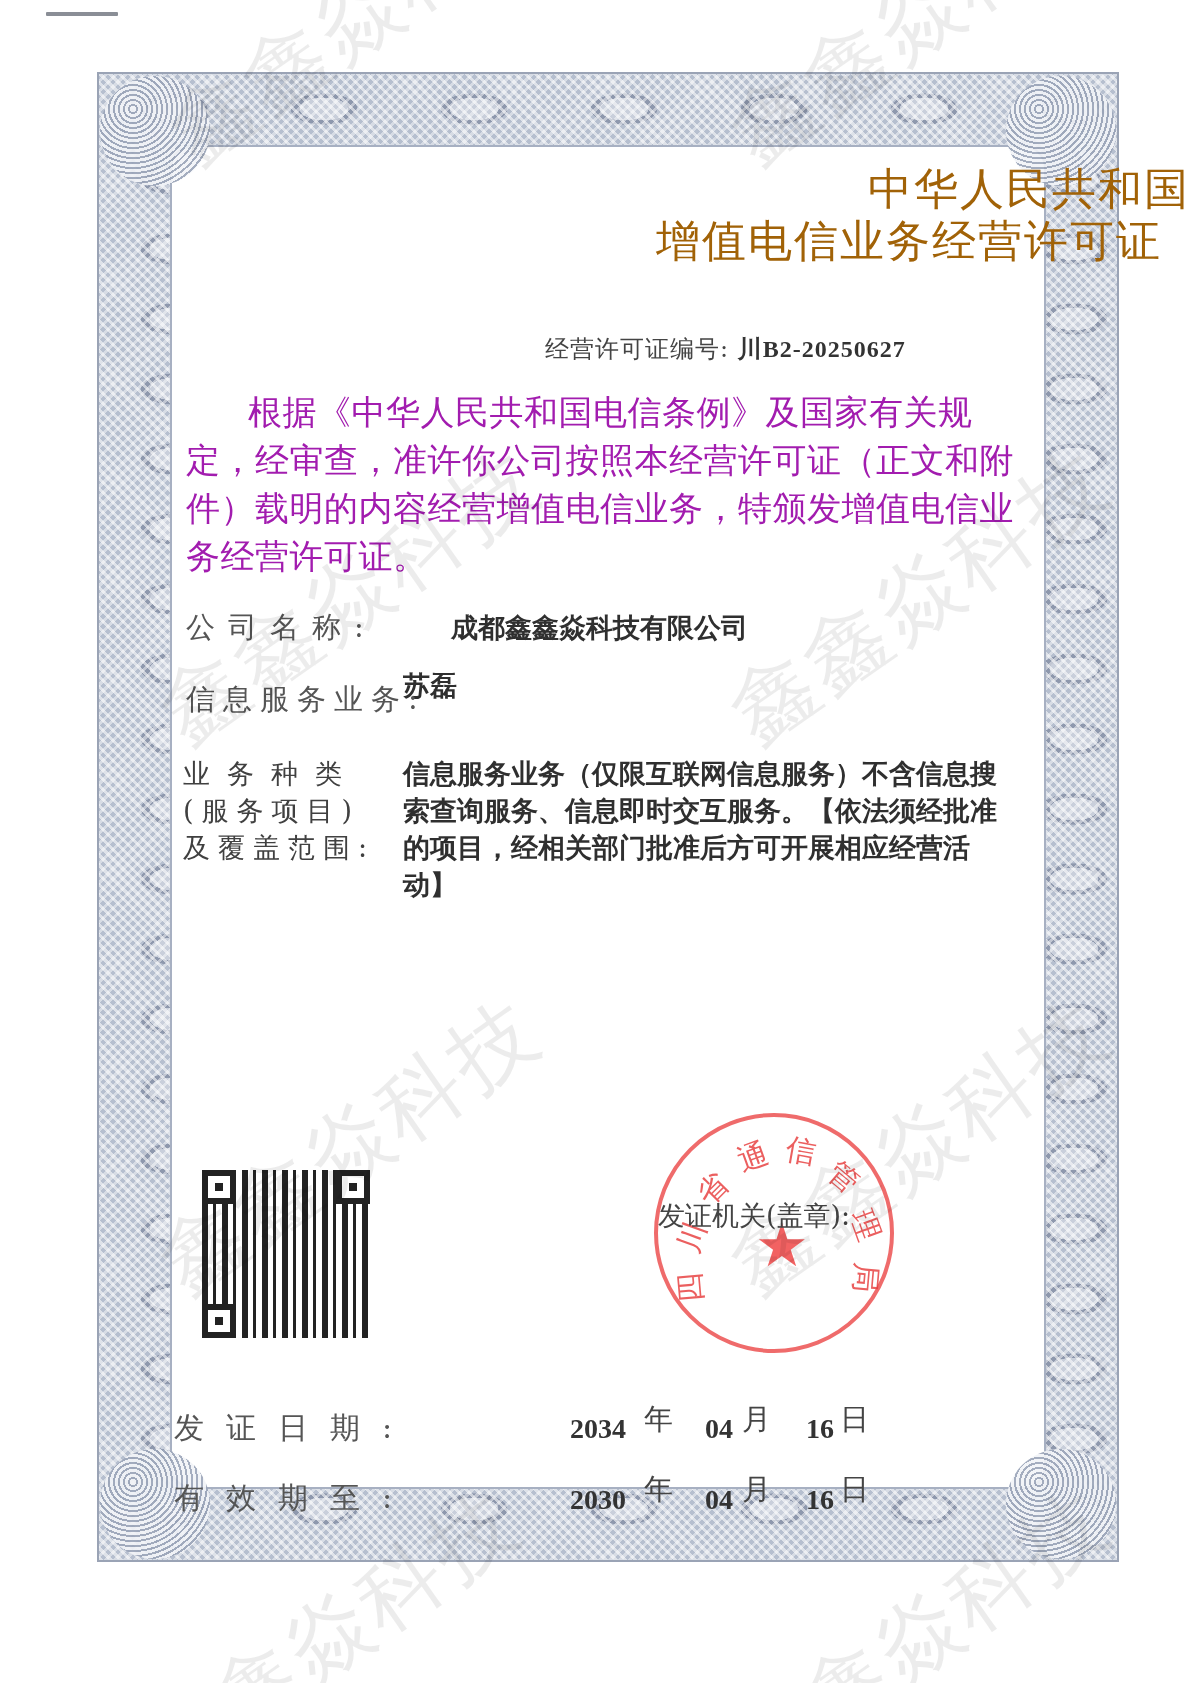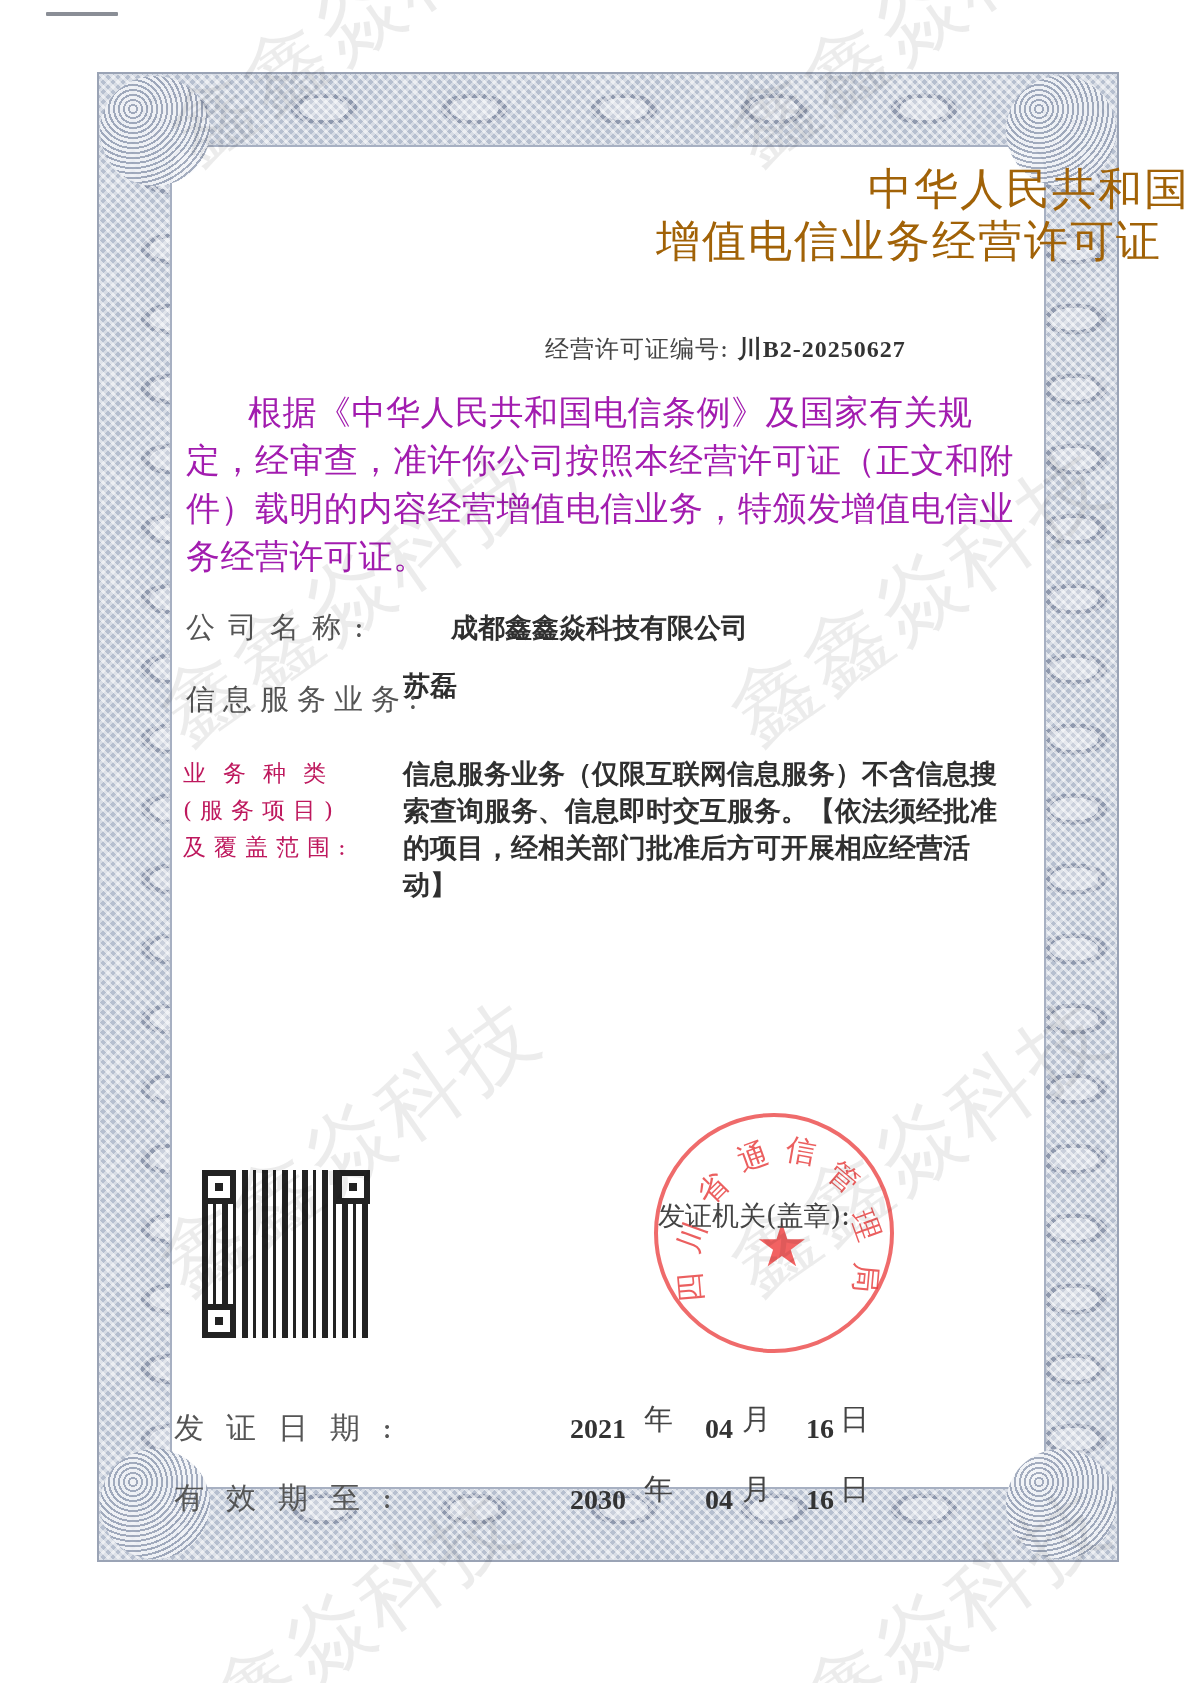--- a/index.html
+++ b/index.html
@@ -43,7 +43,7 @@
   .para { position: absolute; left: 186px; top: 388px; width: 838px; font-size: 34px; line-height: 48px; color: #a21caf; text-indent: 62px; letter-spacing: 0.5px; }
   .field-label { position: absolute; left: 186px; font-size: 29px; color: #555; letter-spacing: 13px; }
   .field-value { position: absolute; left: 403px; font-family: "DejaVu Sans", sans-serif; font-weight: bold; color: #2f2f2f; font-size: 27px; }
-  .scope-label { position: absolute; left: 183px; top: 755px; font-size: 23px; color: #be185d; line-height: 37px; letter-spacing: 8px; }
+  .scope-label { position: absolute; left: 183px; top: 755px; font-size: 27px; color: #404040; line-height: 37px; letter-spacing: 8px; }
   .scope-value { position: absolute; left: 403px; top: 756px; width: 600px; font-family: Liberation Sans, sans-serif; font-weight: bold; color: #2f2f2f; font-size: 27px; line-height: 37px; }
   .qr {
     position: absolute; left: 202px; top: 1170px; width: 168px; height: 168px; background: #fff;

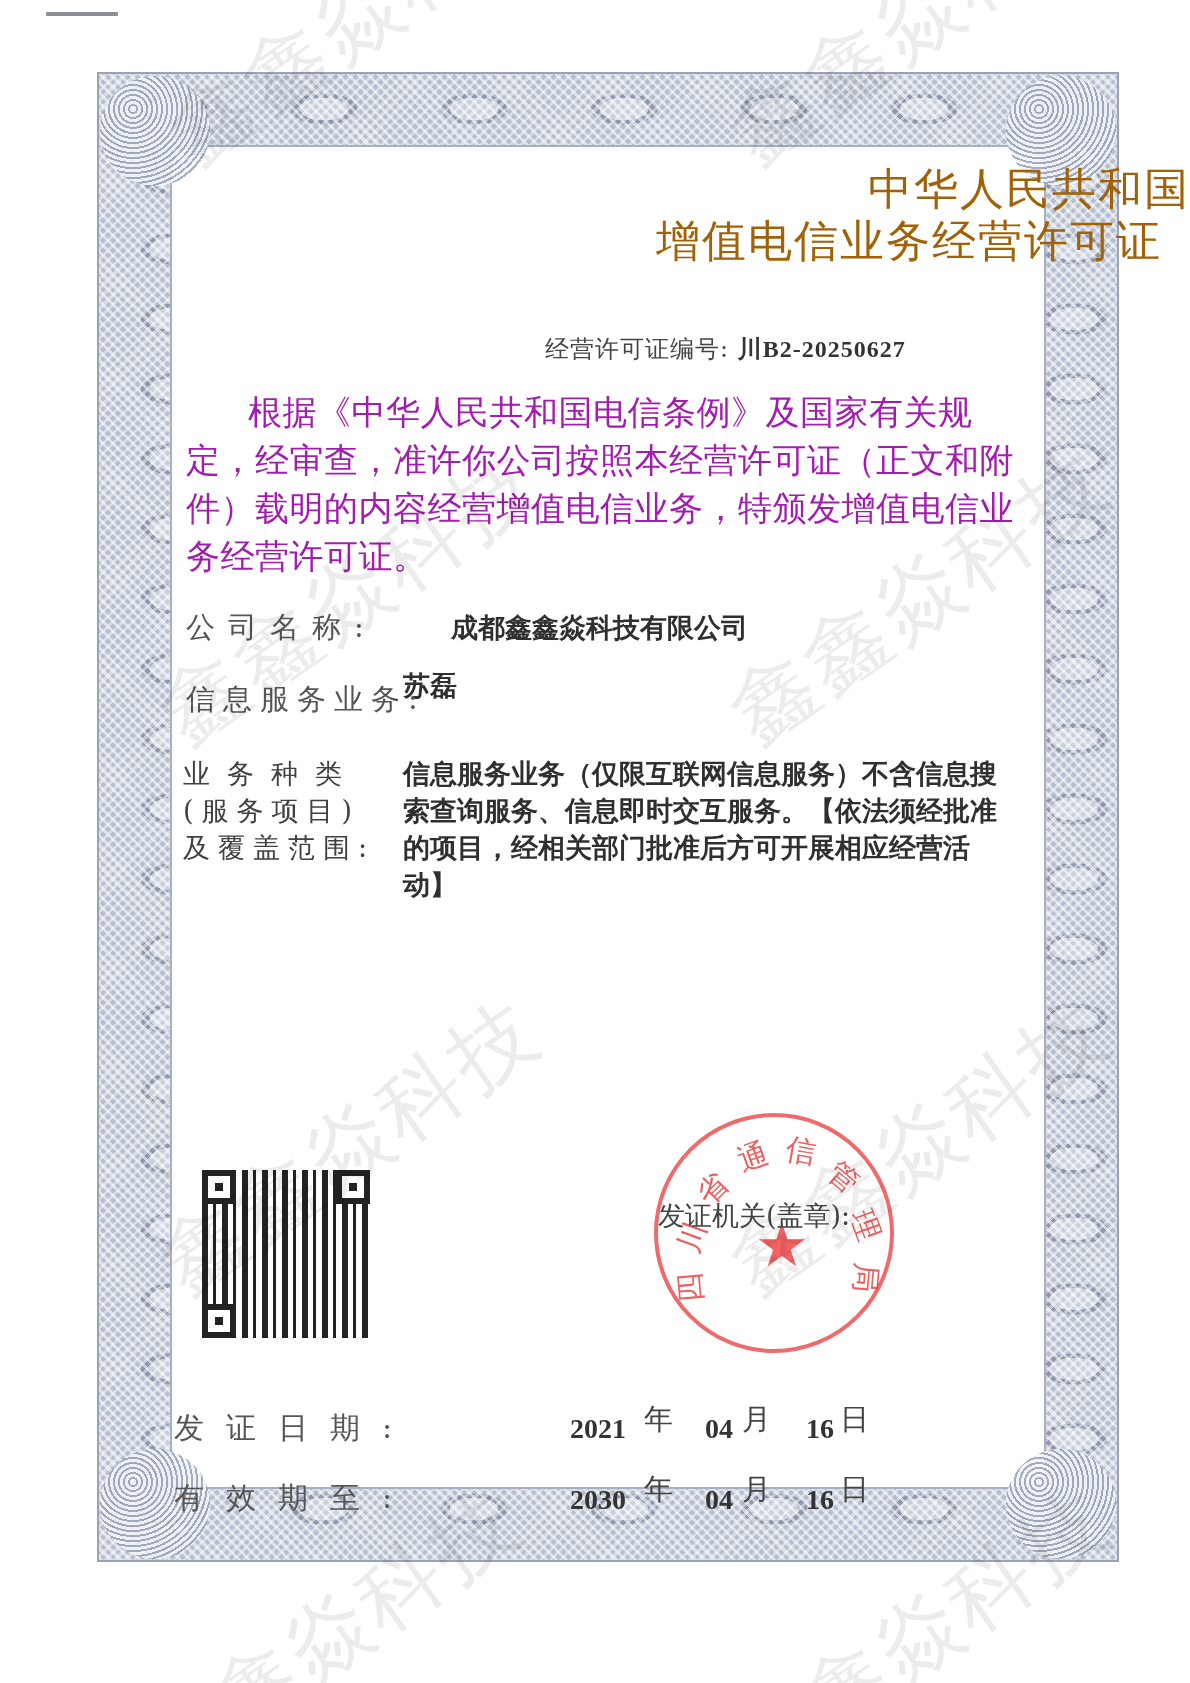--- a/index.html
+++ b/index.html
@@ -120,7 +120,7 @@
   <div class="issuer">发证机关(盖章):</div>
 
   <div class="date-label" style="top:1408px;text-align:center;">发证日期:</div>
-  <div class="date-num" style="left:570px; top:1413px;">2021</div>
+  <div class="date-num" style="left:570px; top:1413px;">2034</div>
   <div class="date-unit" style="left:644px; top:1400px;">年</div>
   <div class="date-num" style="left:705px; top:1413px;">04</div>
   <div class="date-unit" style="left:742px; top:1400px;">月</div>

